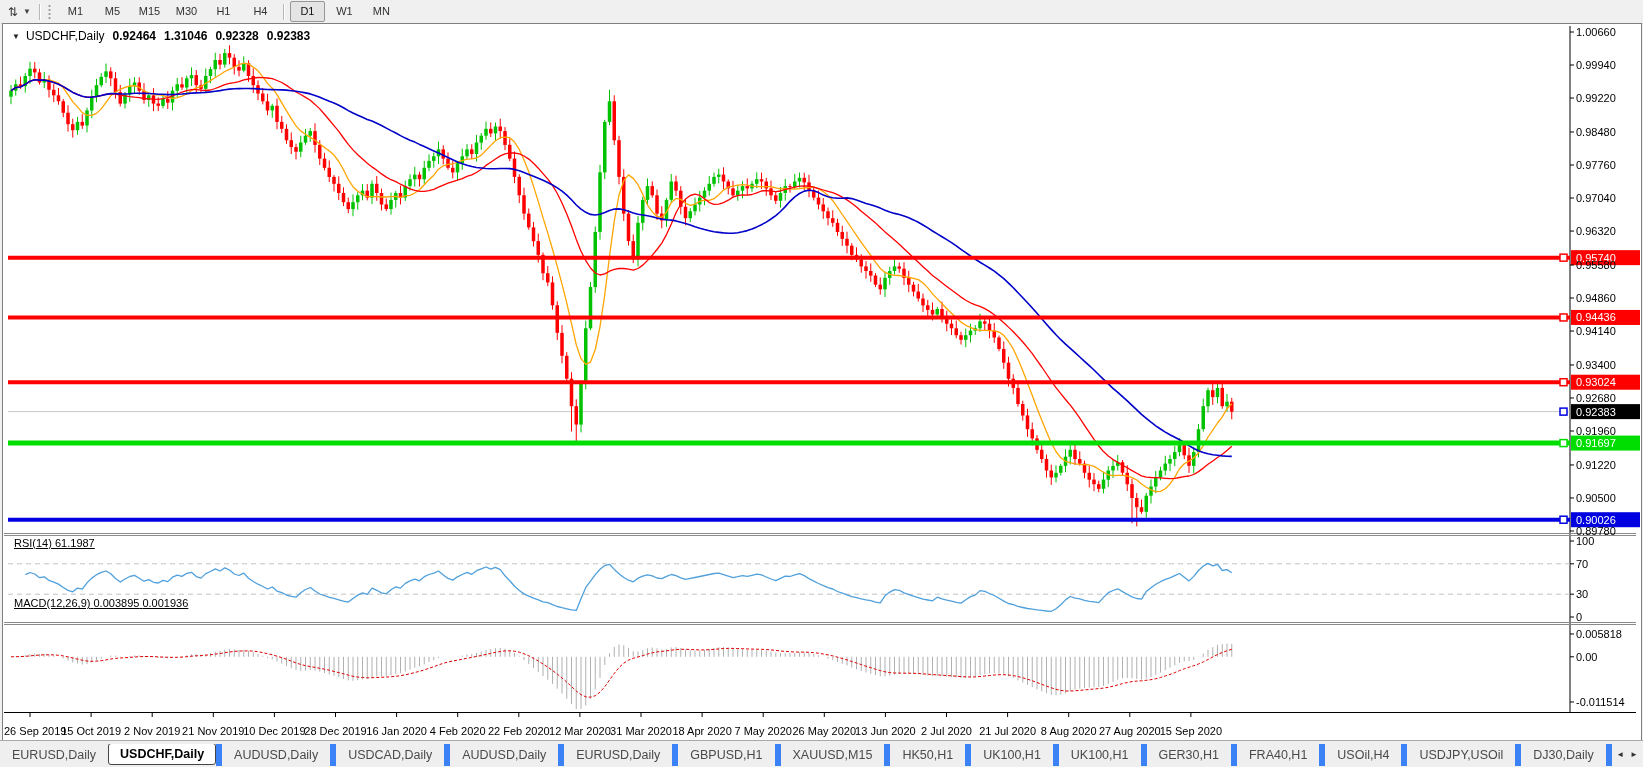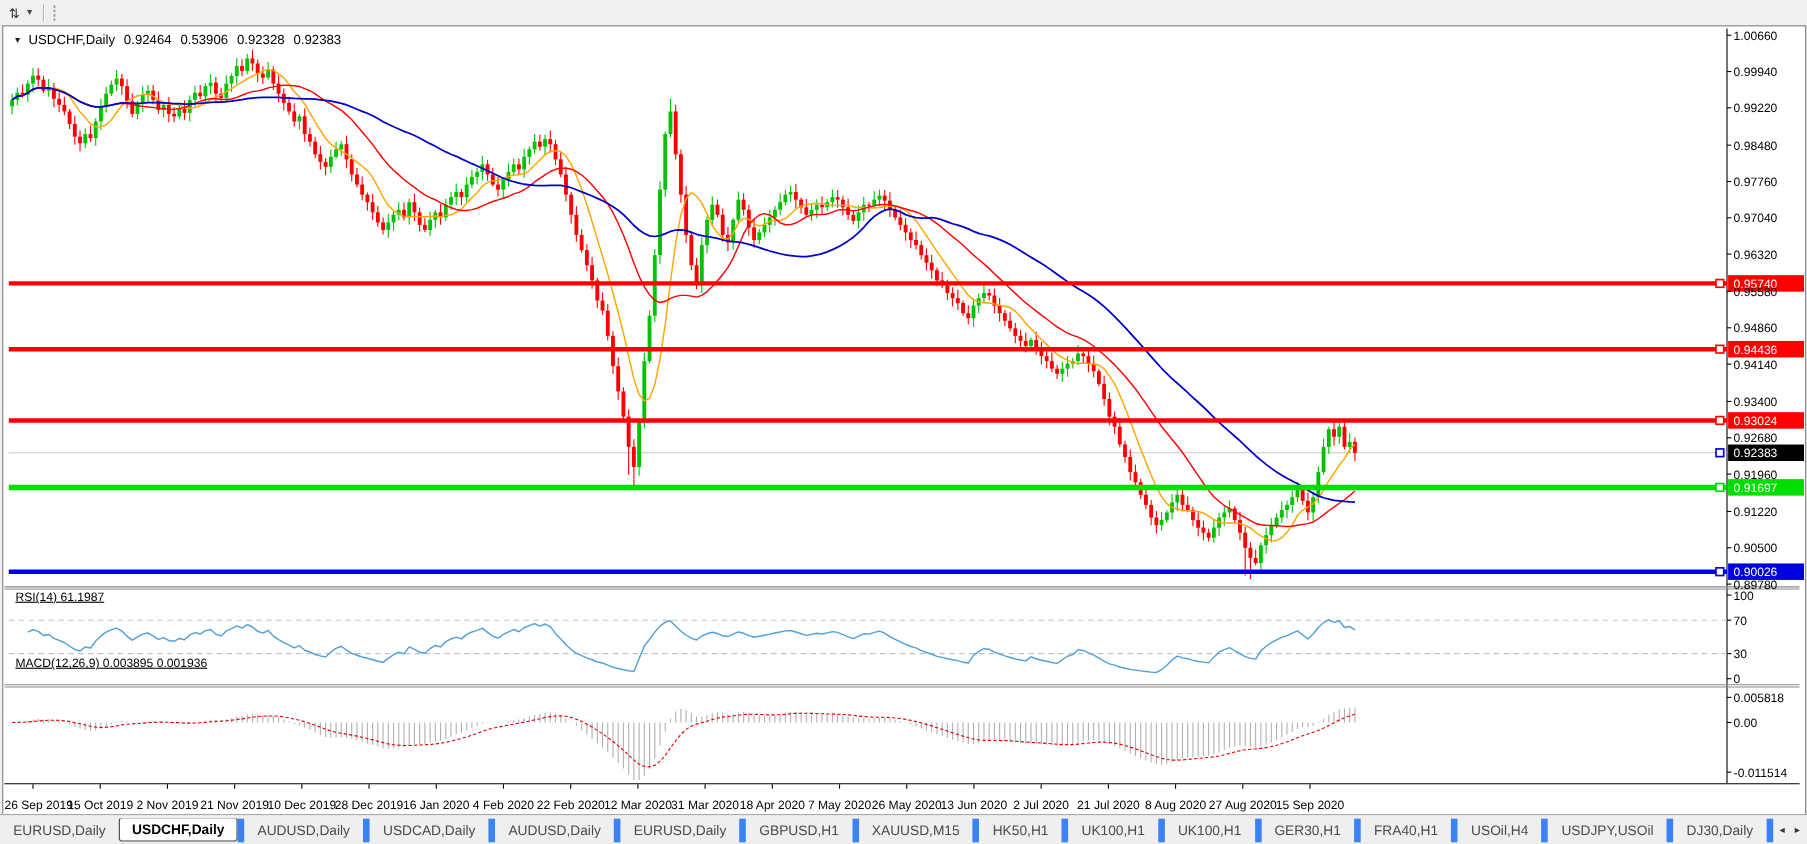--- a/index.html
+++ b/index.html
@@ -49,6 +49,18 @@
     <div class="tool-caret">▼</div>
     <div class="vsep"></div>
     <div class="grip"></div>
+    <div id="tf-buttons" style="display:flex;align-items:center;">
+        <div class="tf-btn">M1</div>
+        <div class="tf-btn">M5</div>
+        <div class="tf-btn">M15</div>
+        <div class="tf-btn">M30</div>
+        <div class="tf-btn">H1</div>
+        <div class="tf-btn">H4</div>
+        <div class="vsep"></div>
+        <div class="tf-btn active">D1</div>
+        <div class="tf-btn">W1</div>
+        <div class="tf-btn">MN</div>
+      </div>
   </div>
 
   <div class="chart-window"></div>

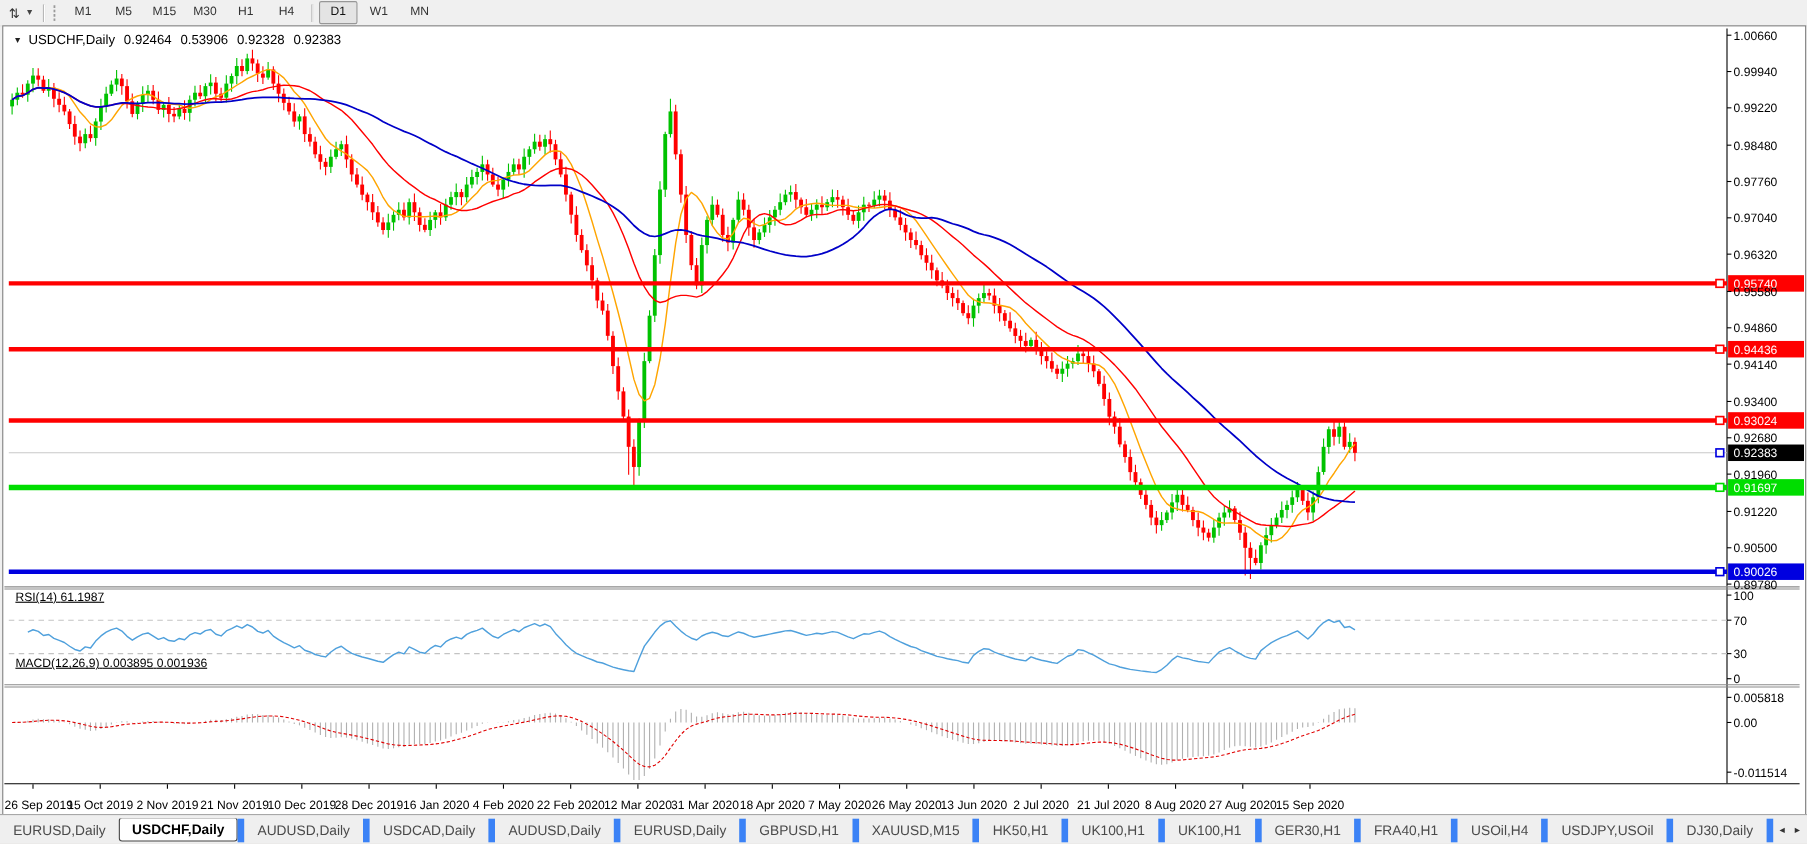--- a/index.html
+++ b/index.html
@@ -24,7 +24,7 @@
   .chart-title{position:absolute;left:12px;top:29px;z-index:4;font-size:12px;color:#000;
                display:flex;align-items:center;gap:6px;}
   .chart-title .caret{font-size:8px;color:#222;}
-  .chart-title .q{margin-left:2px;}
+  .chart-title .q{margin-left:2px;font-weight:bold;}
   .panel-label{position:absolute;z-index:4;font-size:11px;color:#000;left:14px;text-decoration:underline;}
   .rsi-label{top:537px;}
   .macd-label{top:597px;}

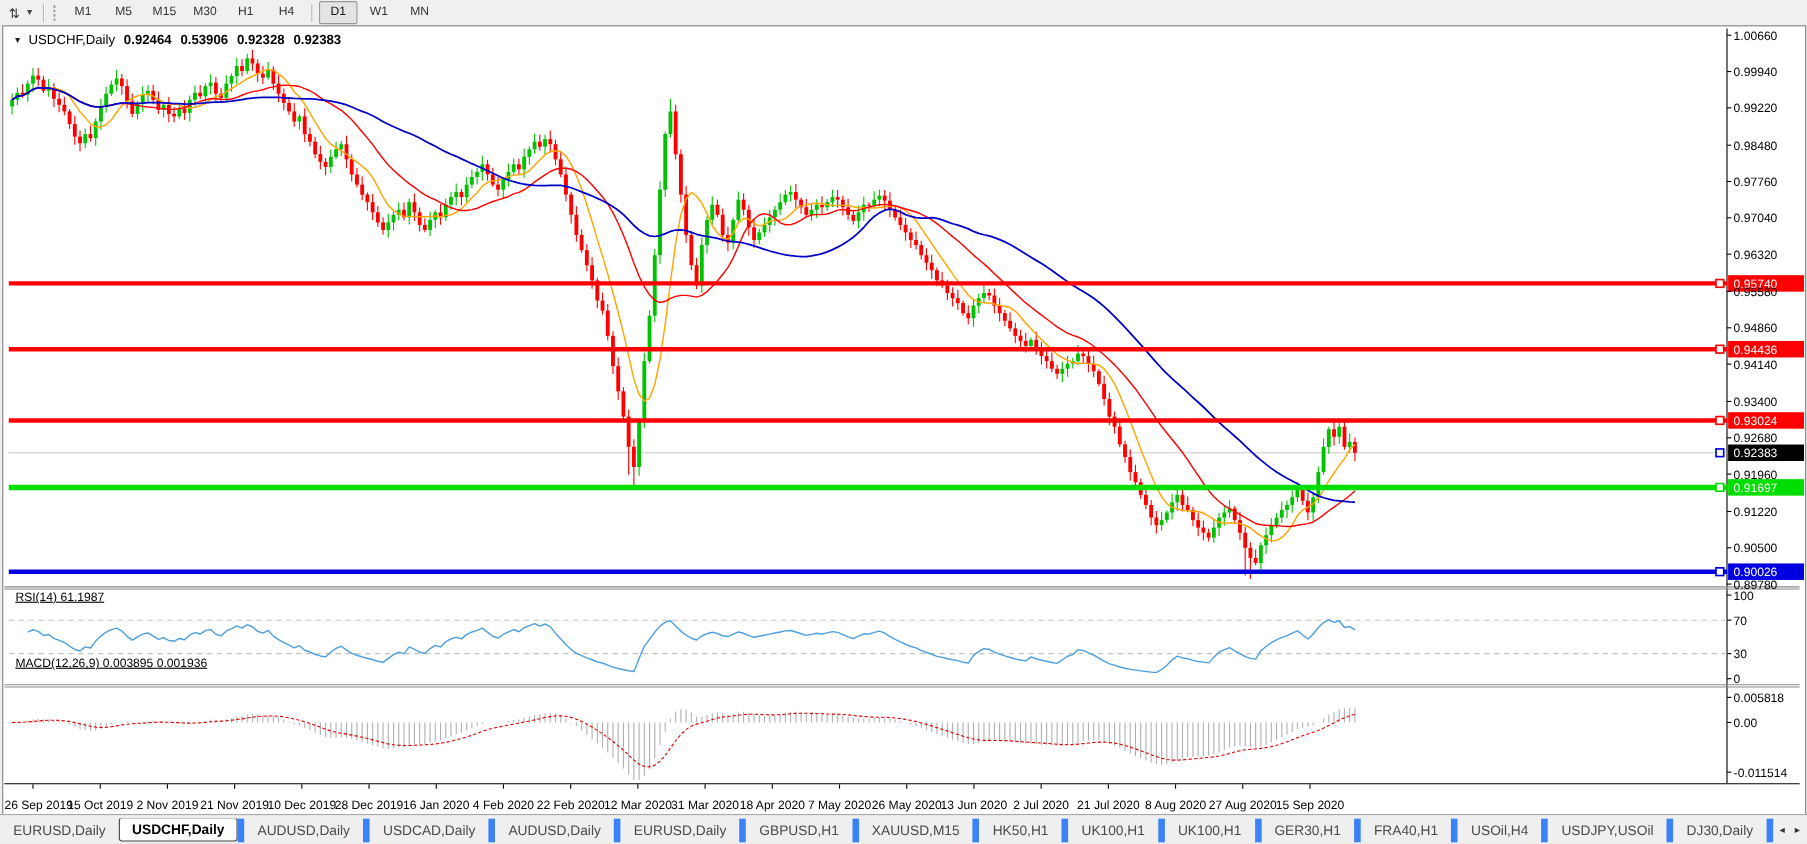--- a/index.html
+++ b/index.html
@@ -1488,7 +1488,7 @@
     <span class="caret">▼</span>
     <span>USDCHF,Daily</span>
     <span class="q">0.92464</span>
-    <span class="q">0.53906</span>
+    <span class="q">1.31046</span>
     <span class="q">0.92328</span>
     <span class="q">0.92383</span>
   </div>

